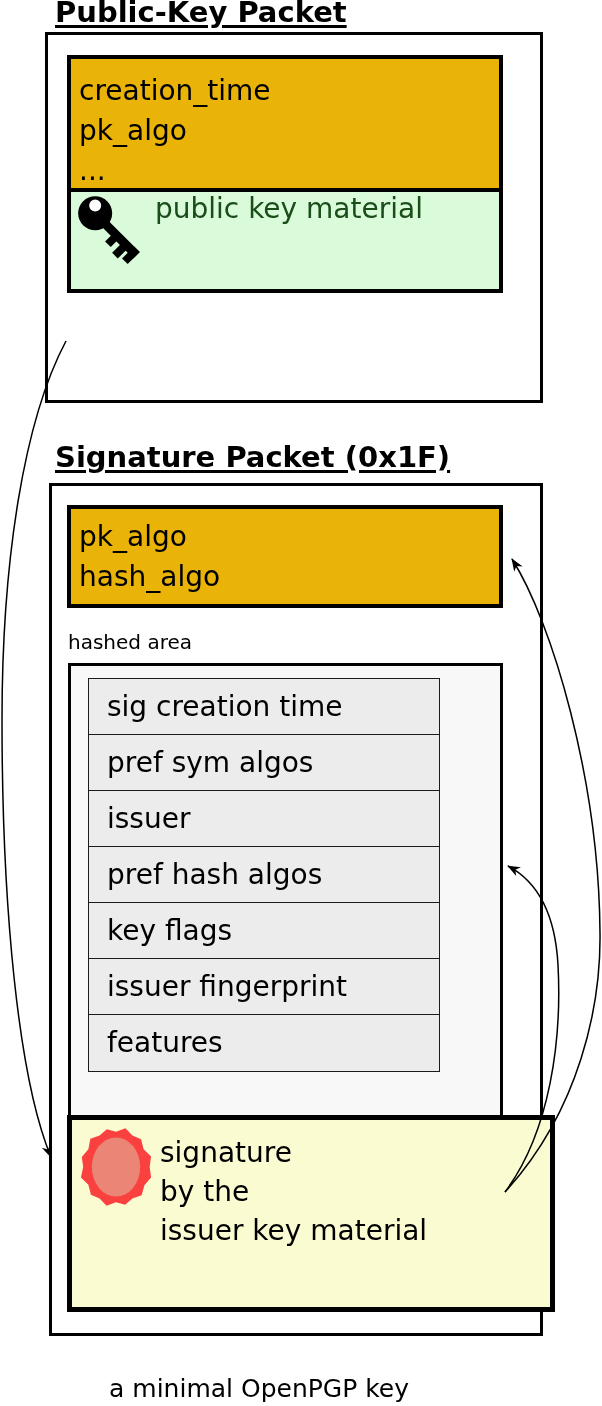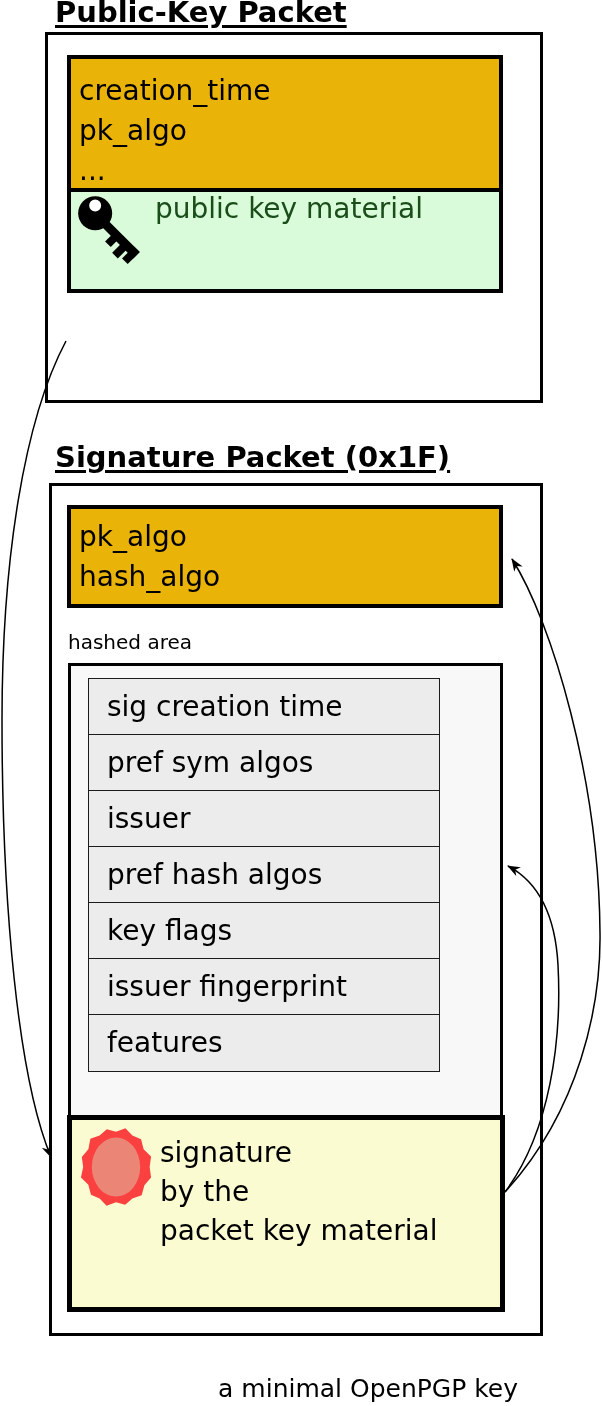--- a/index.html
+++ b/index.html
@@ -32,7 +32,7 @@
   .subpacket-row{height:56px;background:#ececec;border-bottom:1px solid #1c1c1c;font-size:28px;line-height:55px;padding-left:18px;white-space:nowrap;}
   .subpacket-row:last-child{border-bottom:none;}
 
-  #sig-value{position:absolute;left:67px;top:1115px;width:438px;height:197px;border:5px solid #000;background:#fbfbd2;}
+  #sig-value{position:absolute;left:67px;top:1115px;width:488px;height:197px;border:5px solid #000;background:#fbfbd2;}
   #seal-svg{position:absolute;left:6px;top:5px;}
   #sig-lines{position:absolute;left:88px;top:13px;font-size:28px;line-height:39px;white-space:nowrap;}
 

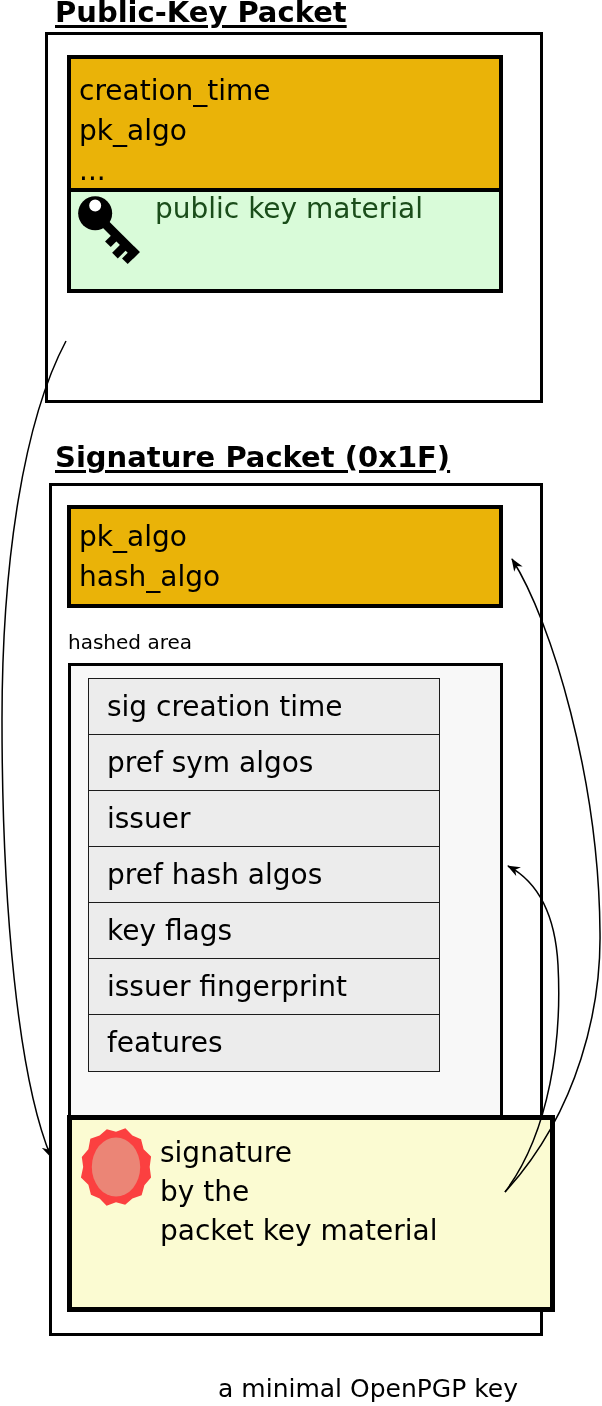--- a/index.html
+++ b/index.html
@@ -105,7 +105,7 @@
 
     <div class="sig-line">signature</div>
         <div class="sig-line">by the</div>
-        <div class="sig-line">packet key material</div>
+        <div class="sig-line">issuer key material</div>
       </div>
   </div>
 

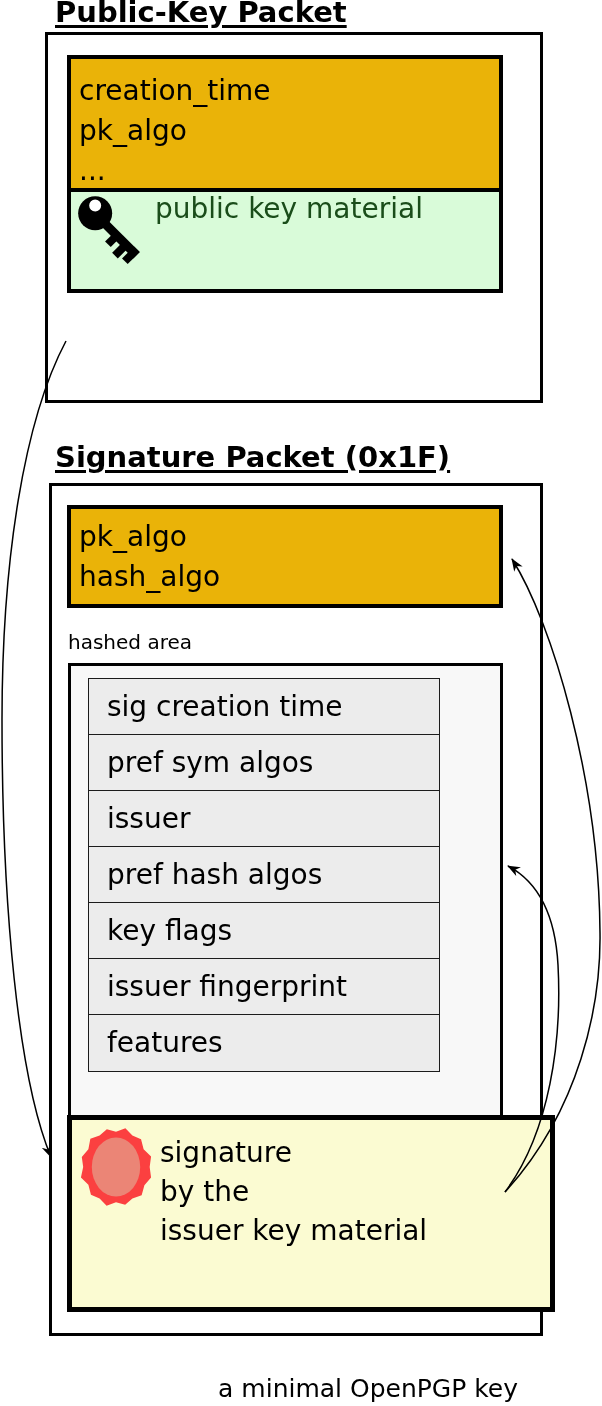--- a/index.html
+++ b/index.html
@@ -36,7 +36,7 @@
   #seal-svg{position:absolute;left:6px;top:5px;}
   #sig-lines{position:absolute;left:88px;top:13px;font-size:28px;line-height:39px;white-space:nowrap;}
 
-  #caption{position:absolute;left:0;top:1374px;width:518px;text-align:right;font-size:25px;}
+  #caption{position:absolute;left:0;top:1374px;width:518px;text-align:center;font-size:25px;}
 
   #arrows{position:absolute;left:0;top:0;pointer-events:none;}
 </style>

